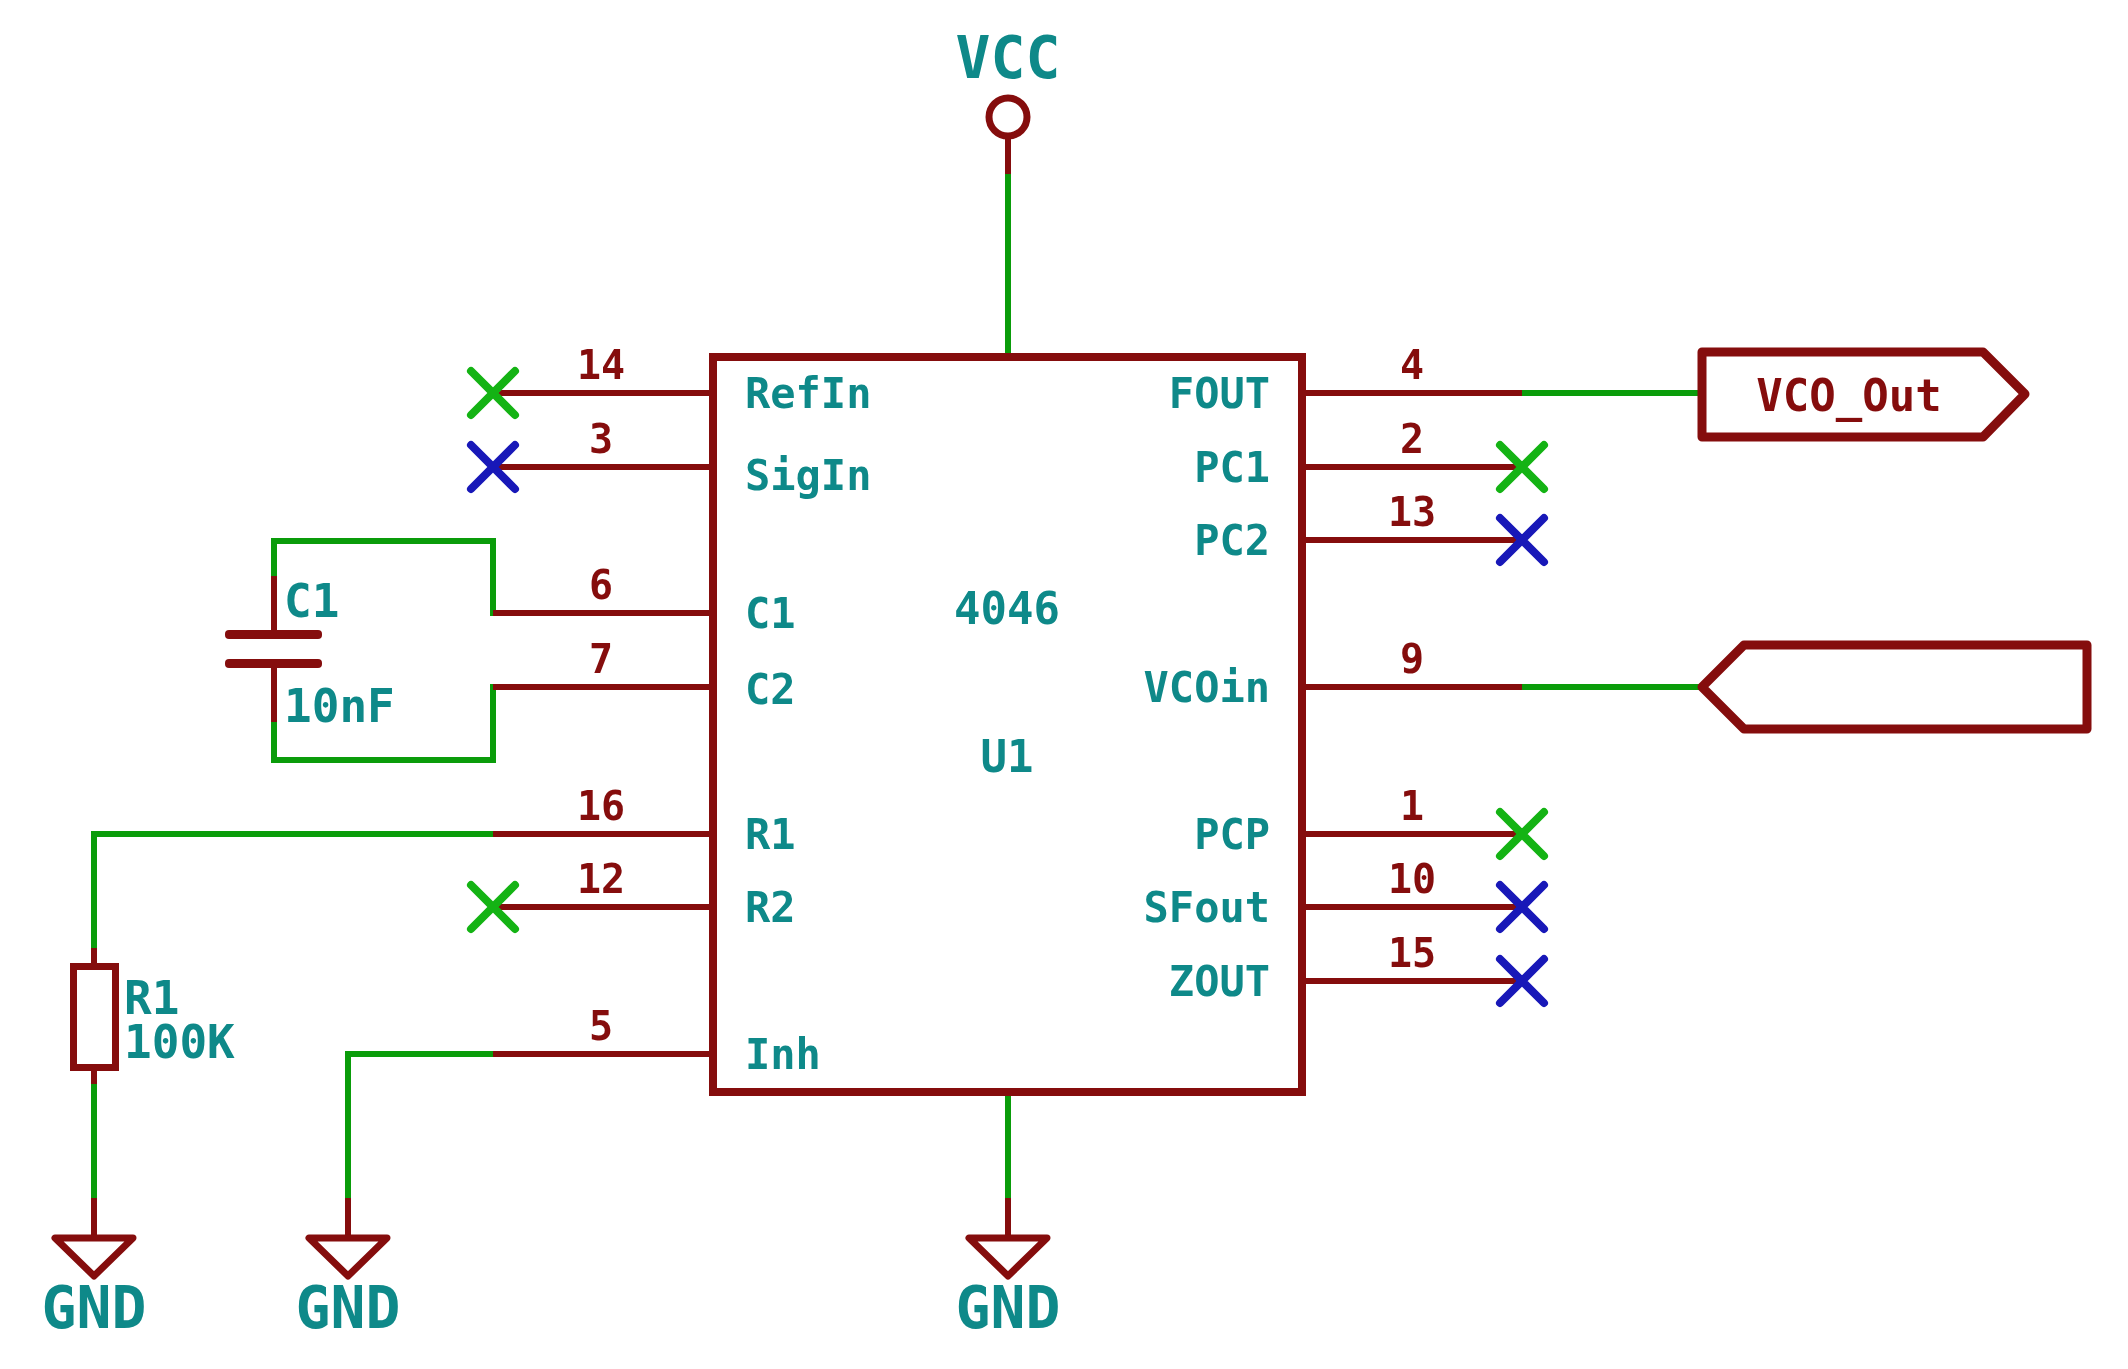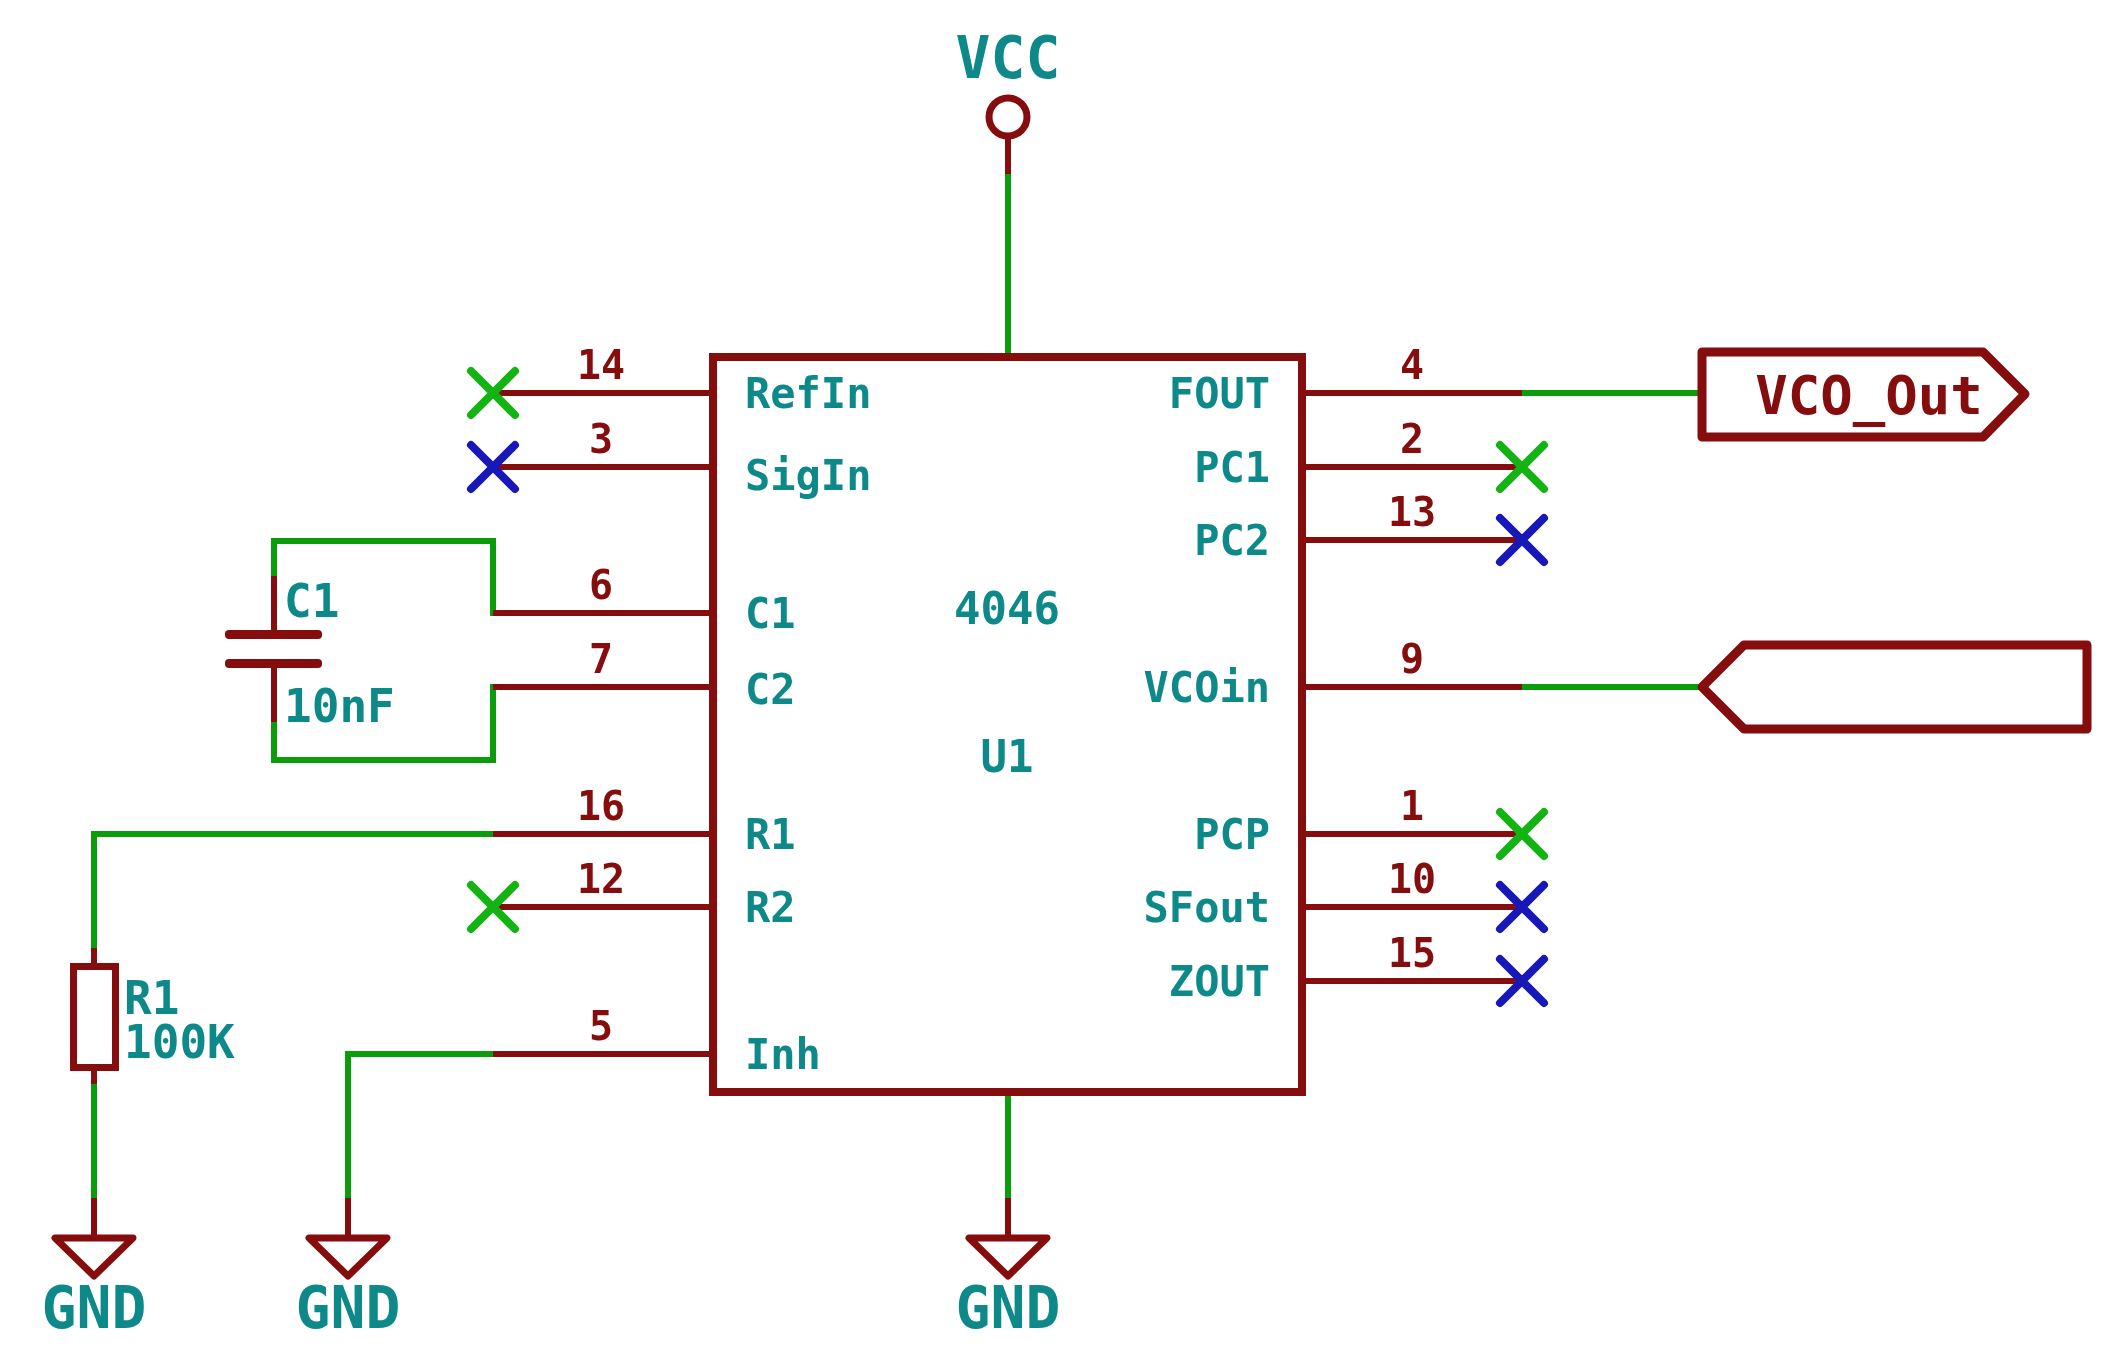--- a/index.html
+++ b/index.html
@@ -21,7 +21,7 @@
   .fs-num{font-size:40px;}
   .fs-name{font-size:42px;}
   .fs-big{font-size:44px;}
-  .fs-lab{font-size:54px;margin-left:20px;}
+  .fs-lab{font-size:44px;}
   .fs-pow{font-size:58px;}
   .fs-val{font-size:46px;}
   

